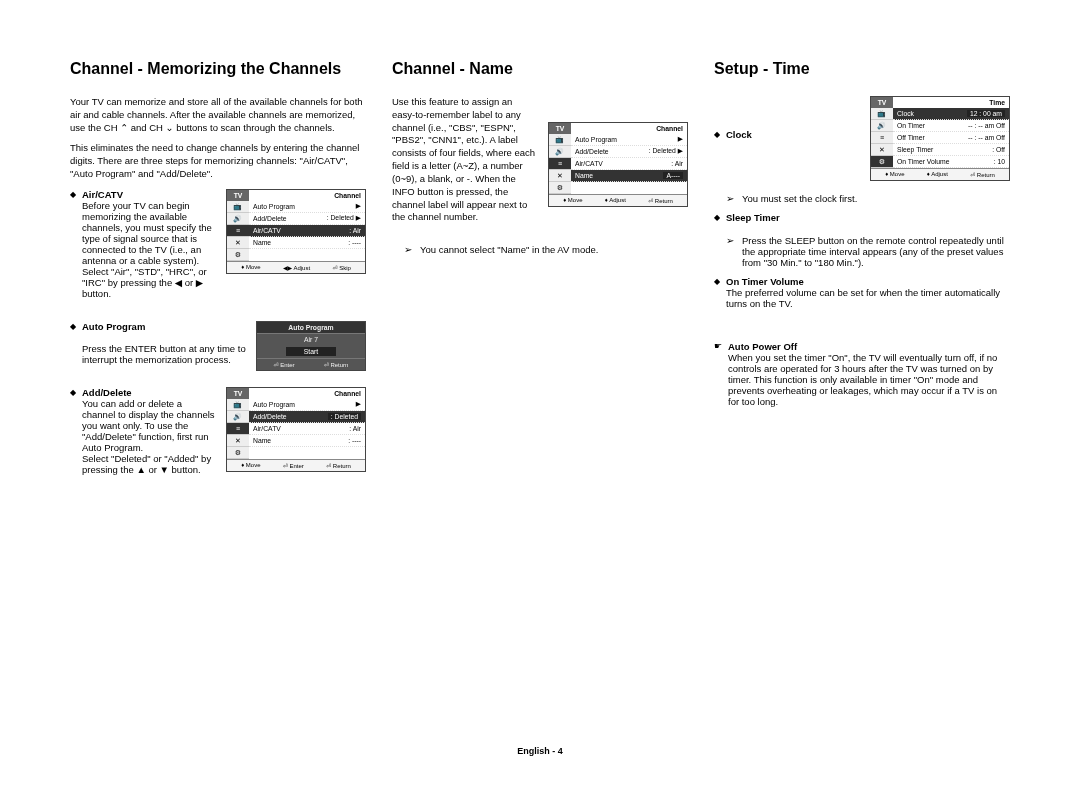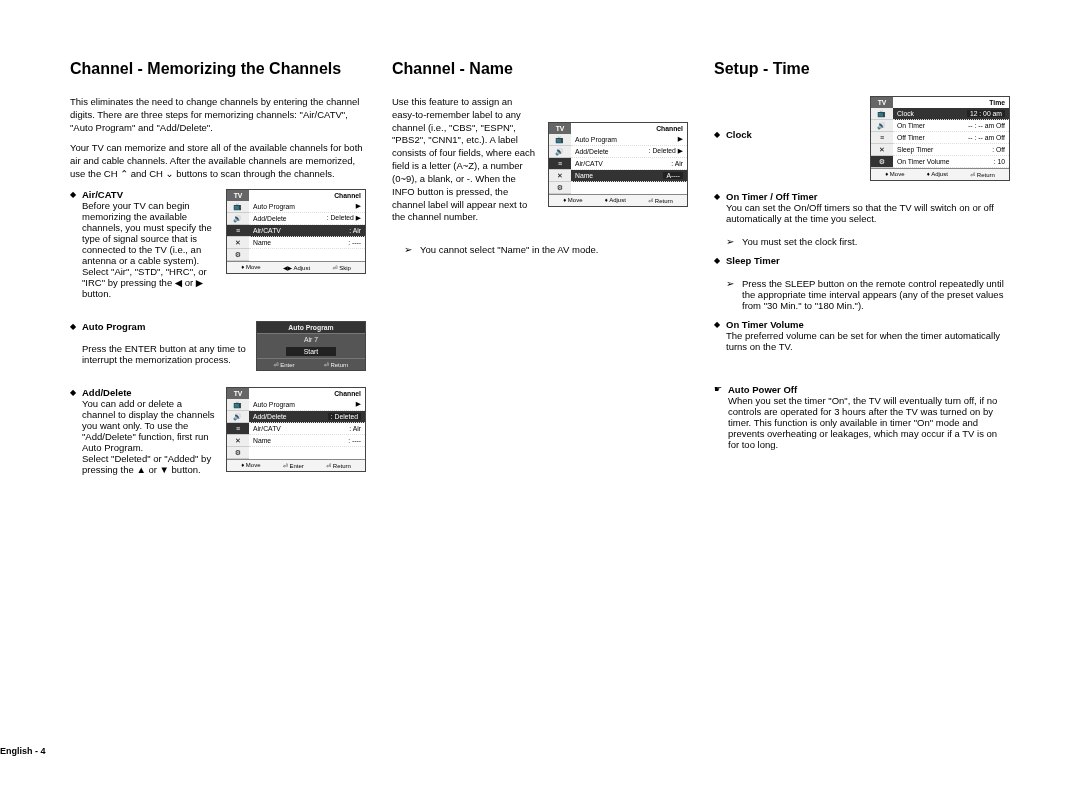--- a/index.html
+++ b/index.html
@@ -43,8 +43,8 @@
 
   <div class="col">
     <h2>Channel - Memorizing the Channels</h2>
+    <p>Your TV can memorize and store all of the available channels for both air and cable channels. After the available channels are memorized, use the CH ⌃ and CH ⌄ buttons to scan through the channels.</p>
     <p>This eliminates the need to change channels by entering the channel digits. There are three steps for memorizing channels: "Air/CATV", "Auto Program" and "Add/Delete".</p>
-    <p>Your TV can memorize and store all of the available channels for both air and cable channels. After the available channels are memorized, use the CH ⌃ and CH ⌄ buttons to scan through the channels.</p>
 
     <div class="section-block">
       <div class="section-text">

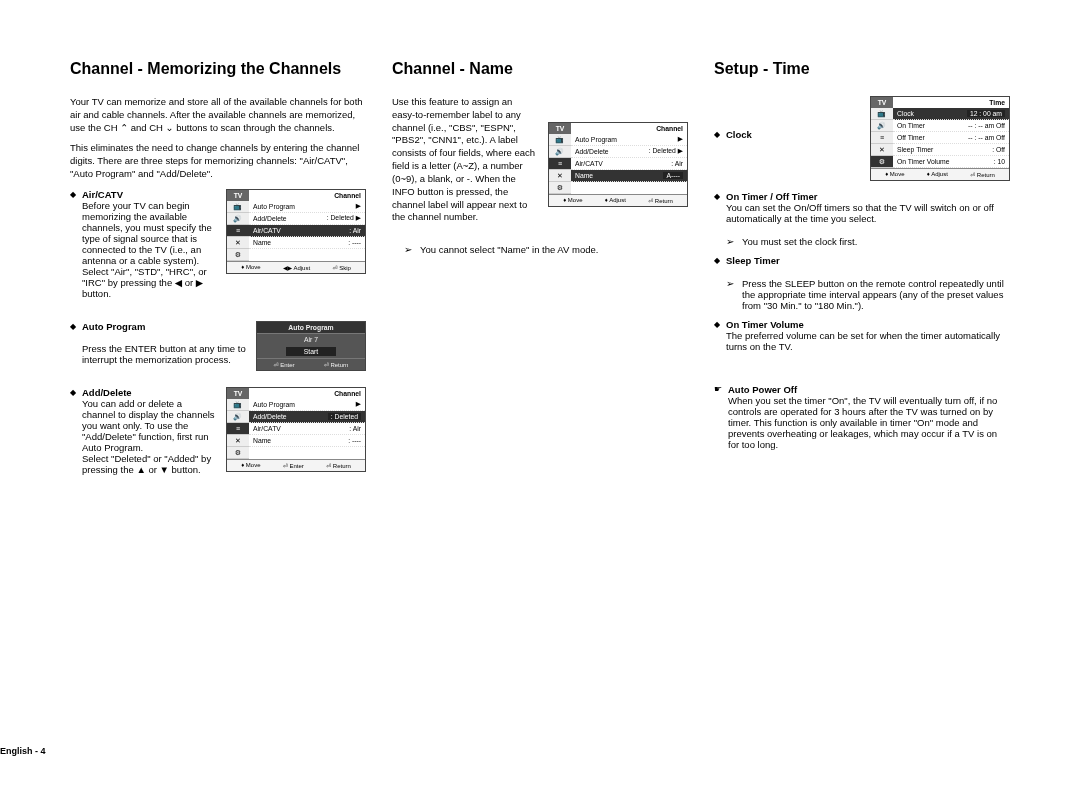--- a/index.html
+++ b/index.html
@@ -259,10 +259,6 @@
       </div>
     </div>
 
-    <div class="bullet">
-      <span class="bullet-title">On Timer / Off Timer</span><br>
-      <span>You can set the On/Off timers so that the TV will switch on or off automatically at the time you select.</span>
-    </div>
     <div class="note">You must set the clock first.</div>
 
     <div class="bullet">

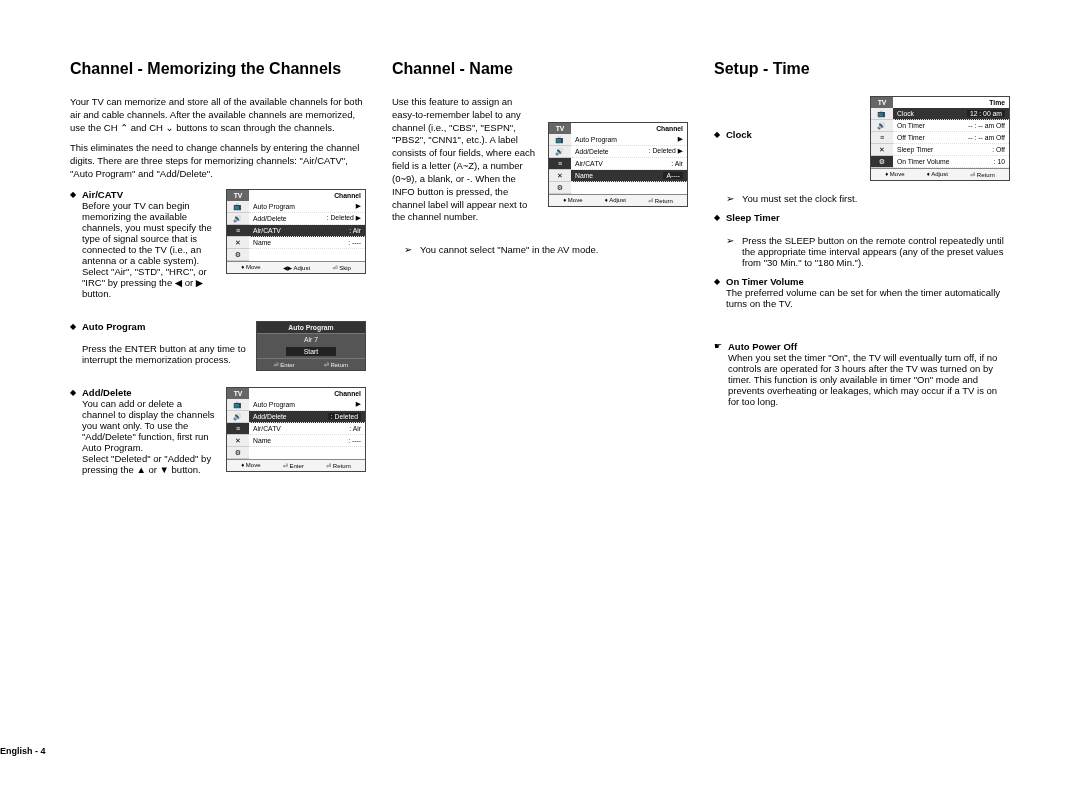--- a/index.html
+++ b/index.html
@@ -33,7 +33,7 @@
   .osd-sub-row { padding:2px; border-top:1px solid #777;}
   .osd-sub-start { background:#222; color:#fff; margin:2px auto; width:50px; padding:1px;}
   .osd-sub-footer { display:flex; justify-content:space-around; padding:2px; border-top:1px solid #777; font-size:6px;}
-  .footer { position:absolute; bottom:30px; left:0; right:0; text-align:left; font-size:9px; font-weight:bold;}
+  .footer { position:absolute; bottom:30px; left:0; right:0; text-align:center; font-size:9px; font-weight:bold;}
   .col2-wrap { display:flex; gap:10px; margin-bottom:10px; align-items:center;}
 </style>
 </head>

